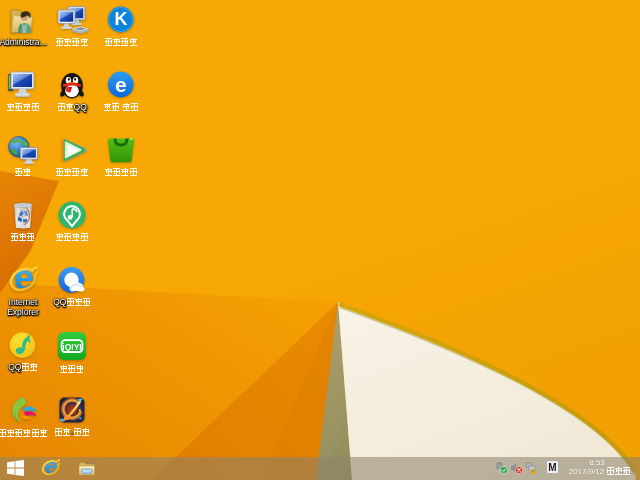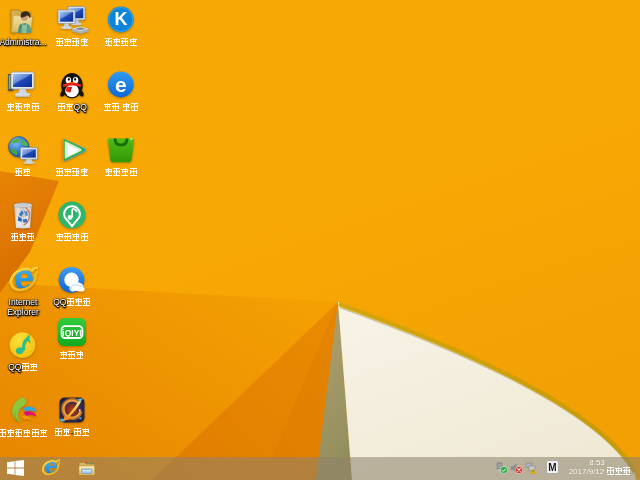--- a/index.html
+++ b/index.html
@@ -324,7 +324,7 @@
 </svg>
 <div class="lbl">QQ<span class="cj"></span><span class="cj2"></span></div>
 </div>
-<div class="cell" style="left:44px;top:317px">
+<div class="cell" style="left:44px;top:331px">
 <svg class="ic" width="30" height="30" viewBox="0 0 30 30">
  <defs>
           <linearGradient id="iqy" x1="0" y1="0" x2="0" y2="1">

